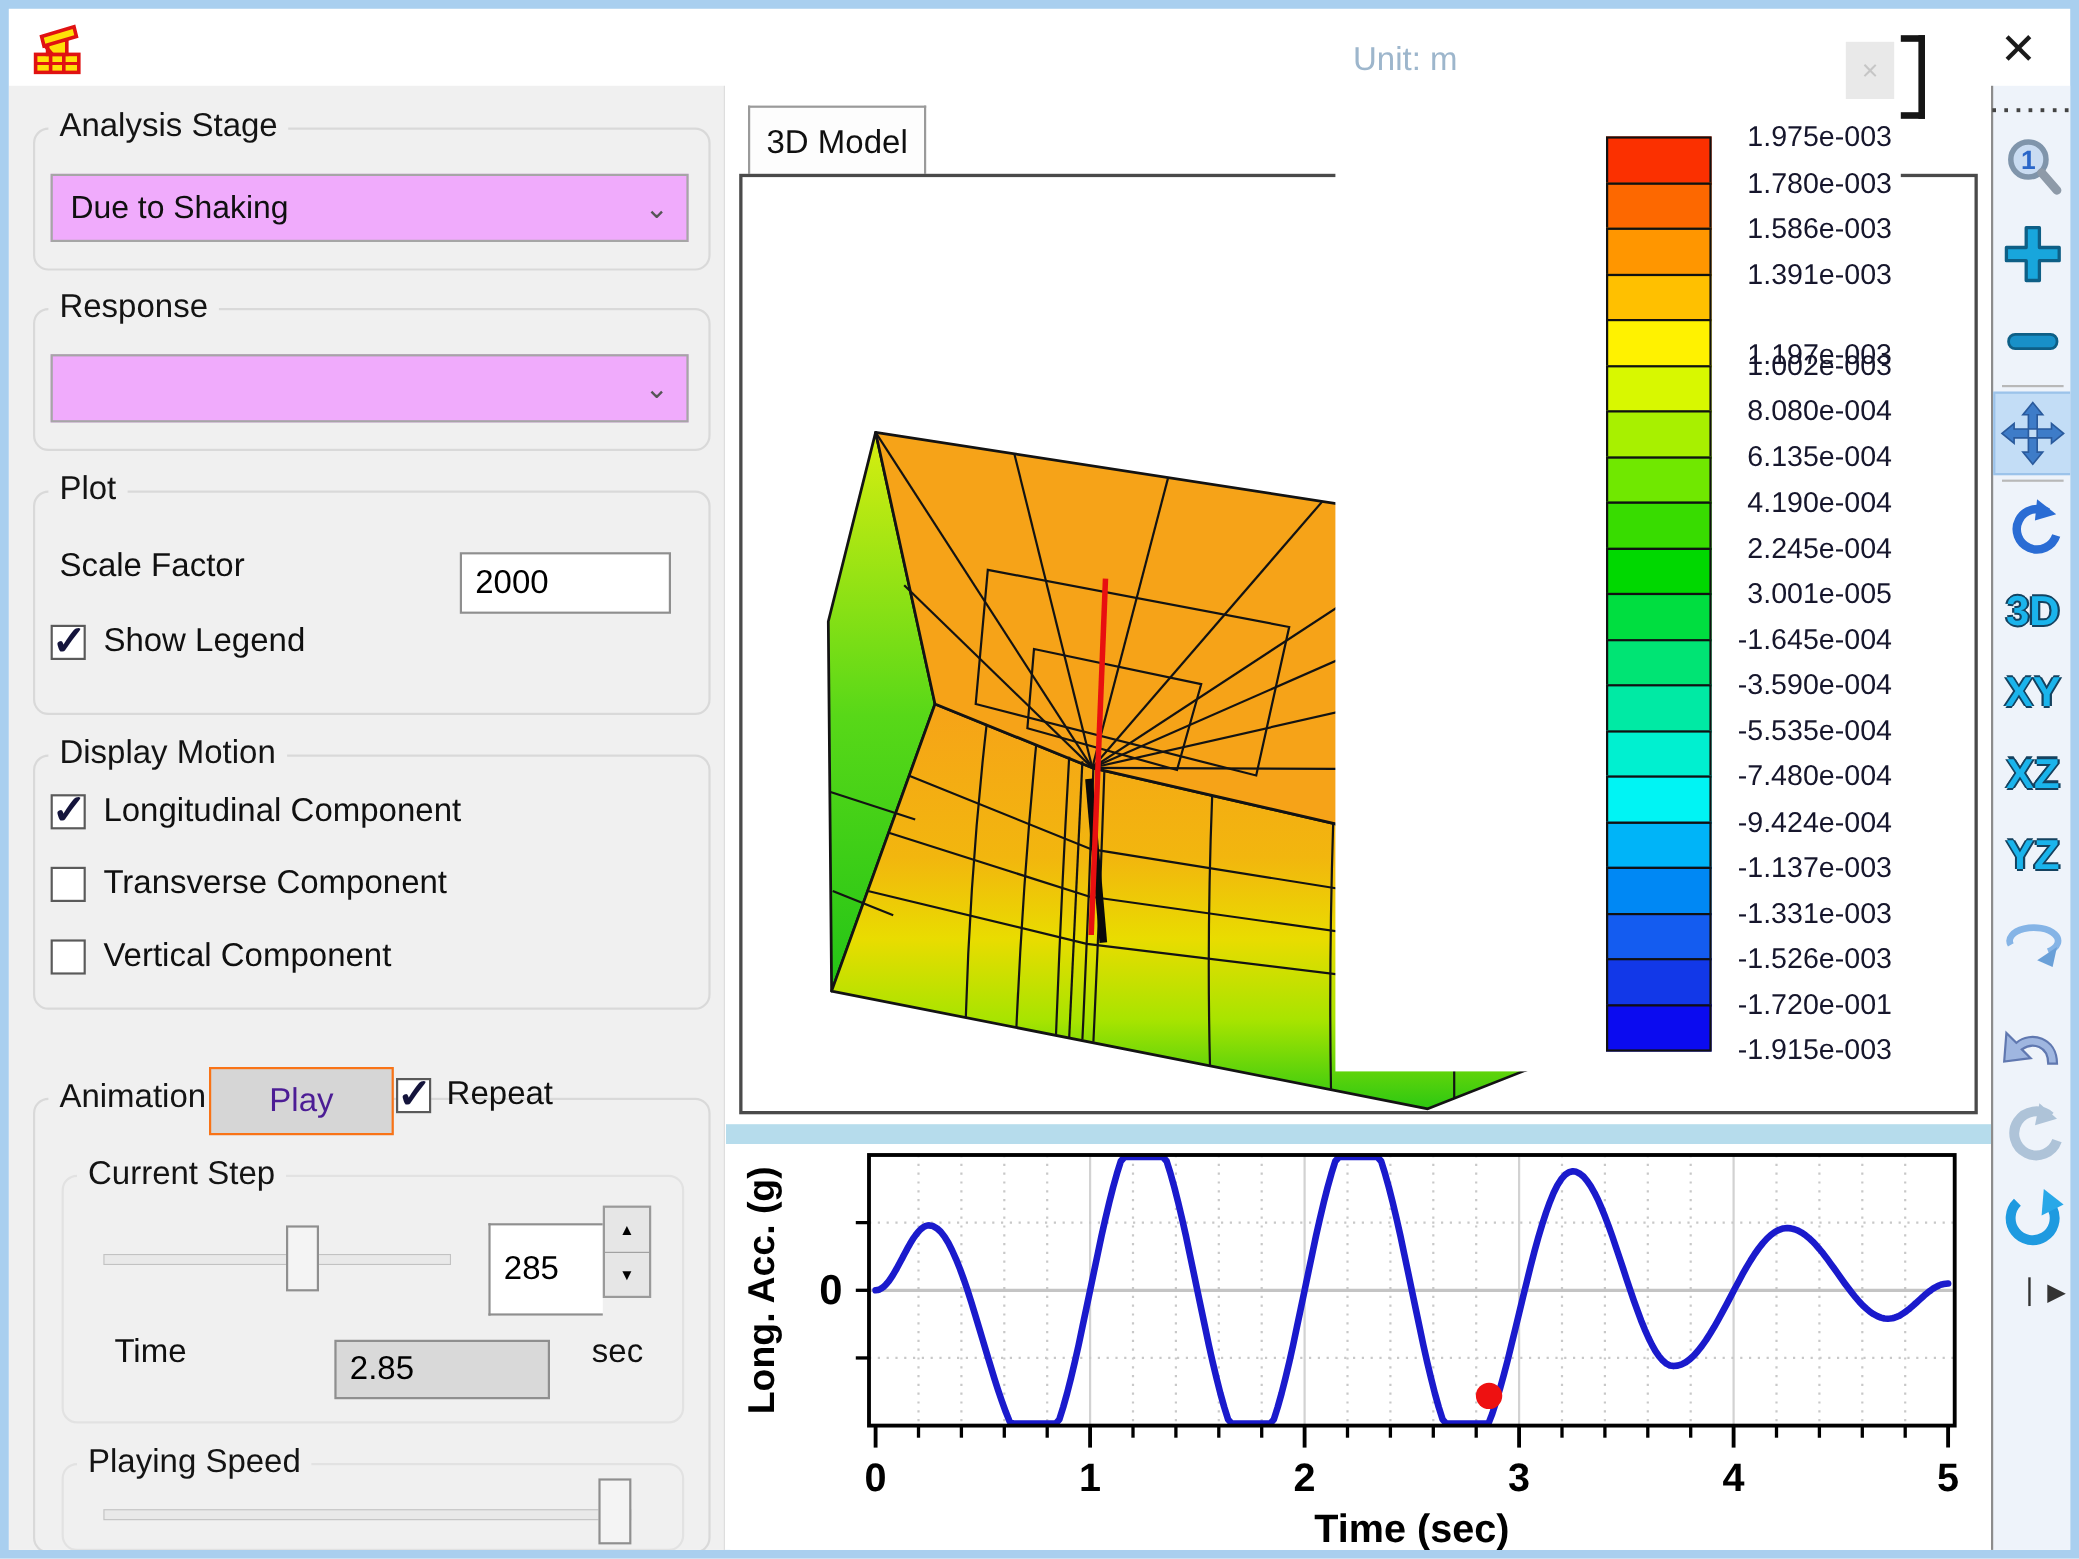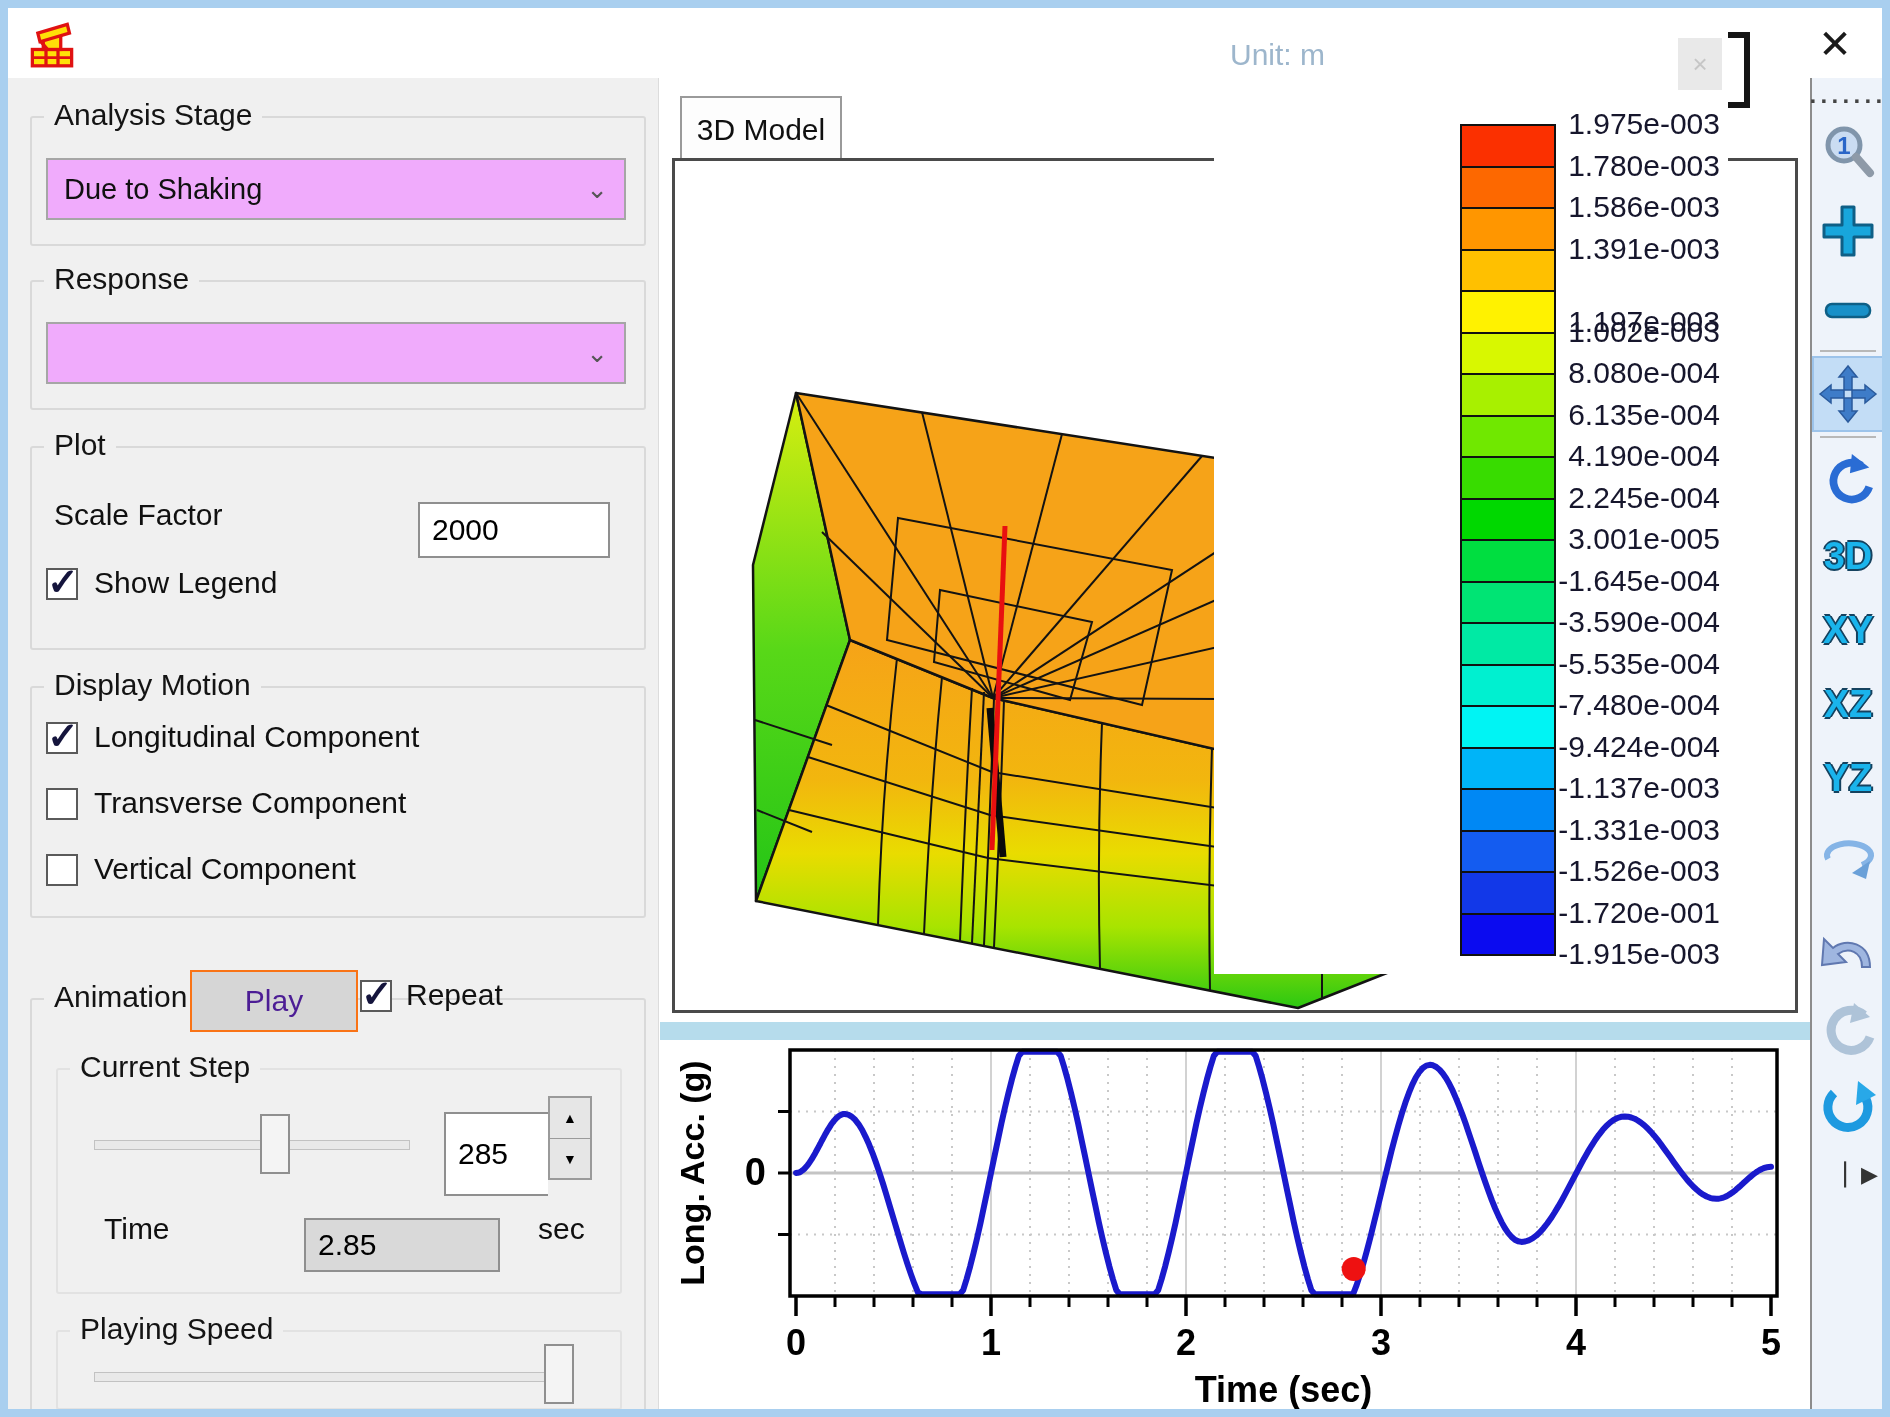--- a/index.html
+++ b/index.html
@@ -12,7 +12,7 @@
              display:flex;align-items:center;justify-content:center;cursor:default;}
   
   #leftpanel{position:absolute;left:0px;top:70px;width:650px;height:1331px;background:#f0f0f0;border-right:1px solid #dcdcdc;}
-  .grp{position:absolute;border:2px solid #d9d9d9;border-radius:3px;}
+  .grp{position:absolute;border:2px solid #d9d9d9;border-radius:14px;}
   .grp-label{position:absolute;top:-20px;left:12px;background:#f0f0f0;padding:0 10px;font-size:30px;color:#141414;white-space:nowrap;}
   .combo{position:absolute;background:#f0abfc;border:2px solid #a6a6a6;display:flex;align-items:center;
          padding:0 16px;font-size:29px;color:#101010;box-sizing:border-box;}

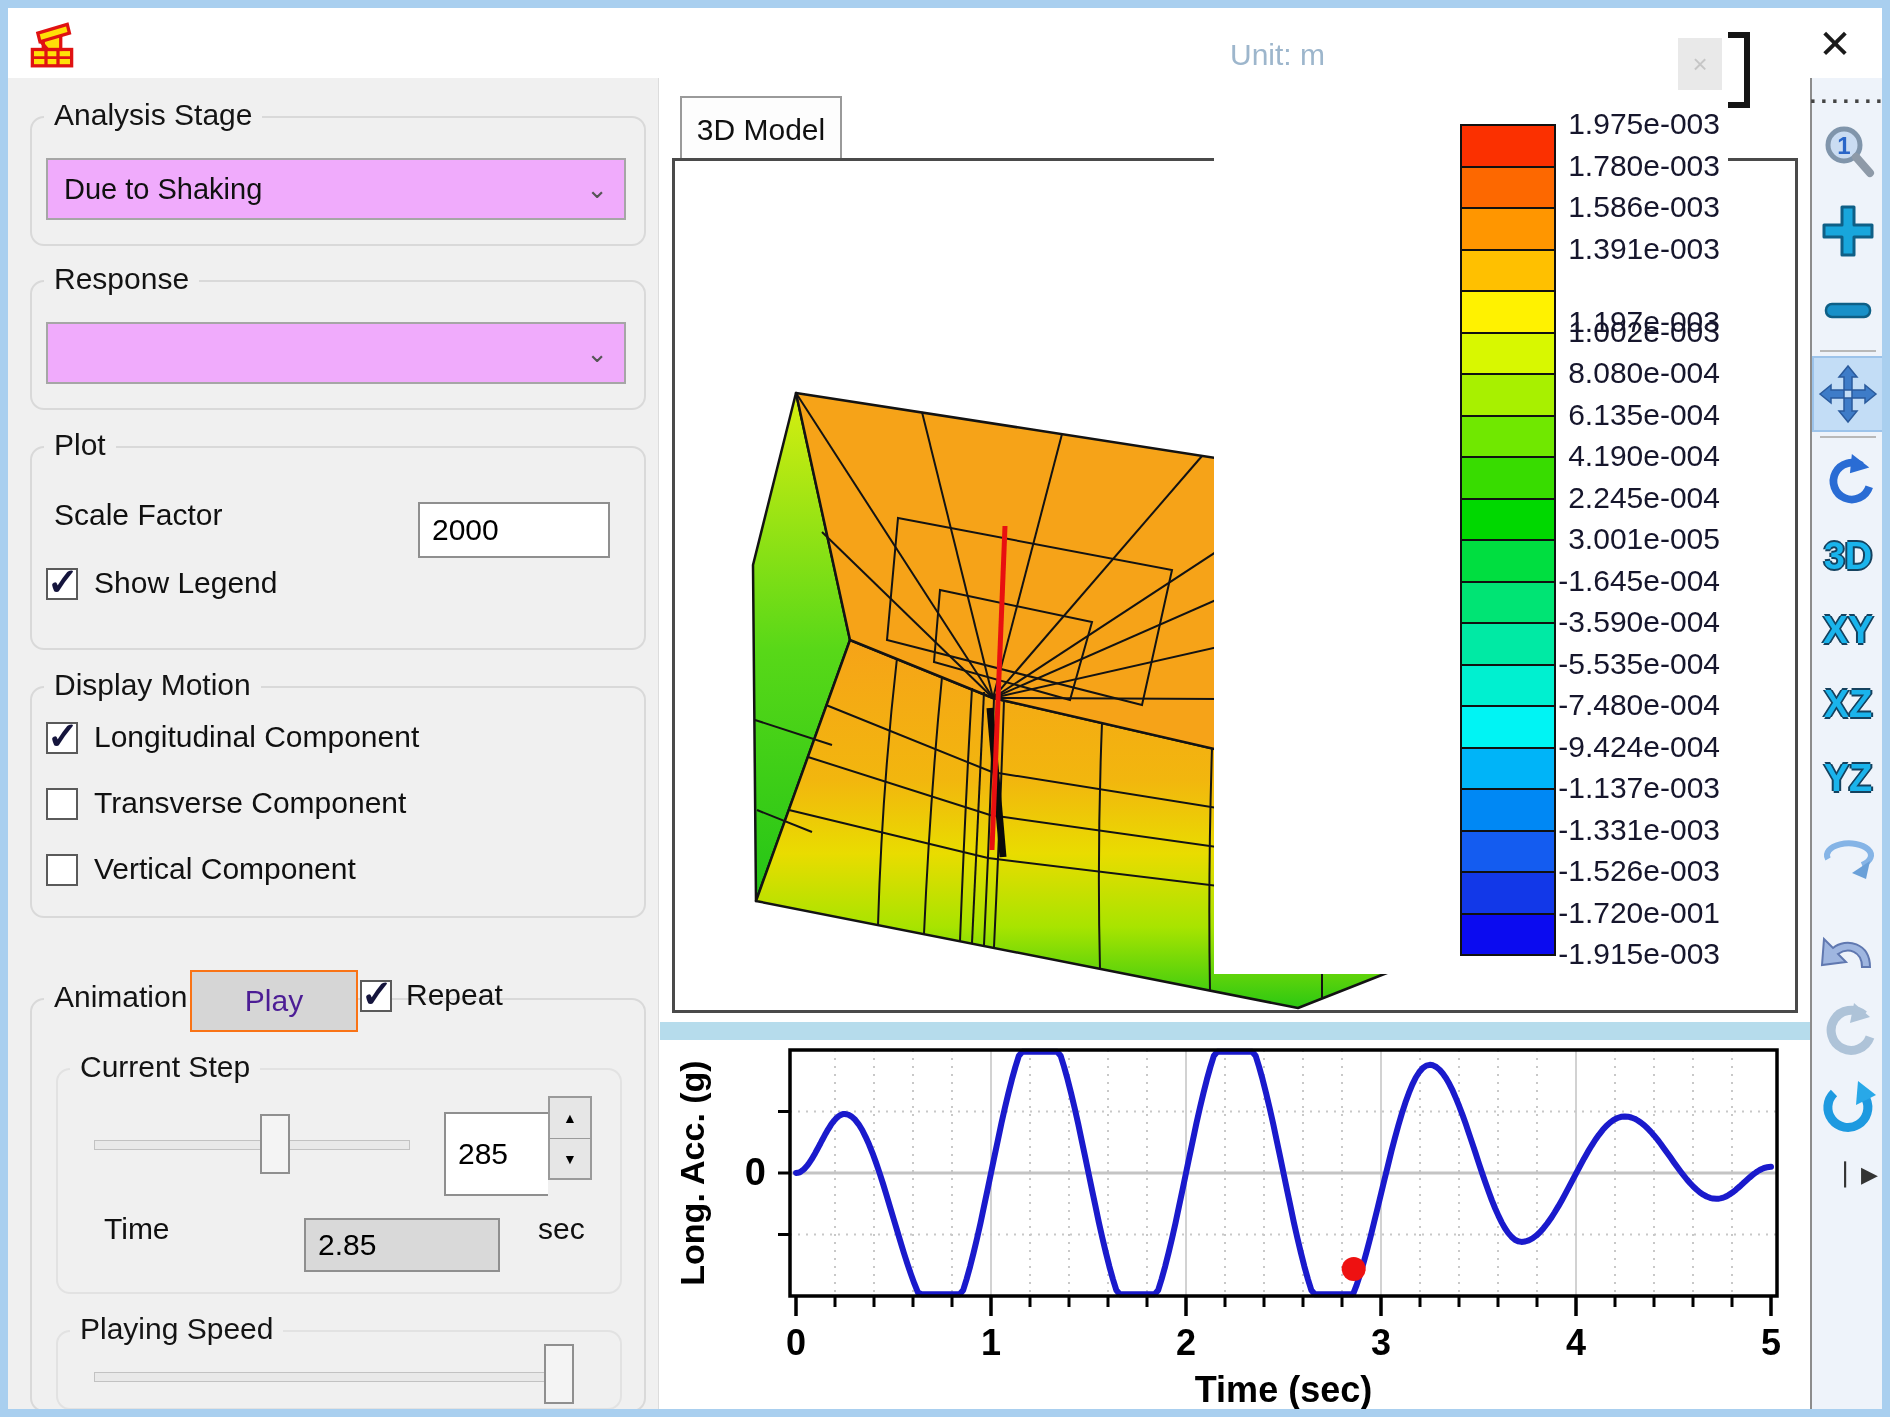--- a/index.html
+++ b/index.html
@@ -40,7 +40,7 @@
   #legend-close{position:absolute;right:6px;top:22px;width:44px;height:52px;background:#e9e9e9;color:#c6c6c6;
                 font-size:26px;display:flex;align-items:center;justify-content:center;}
   .lg-band{position:absolute;left:246px;width:96px;border:2px solid #111;box-sizing:border-box;}
-  .lg-val{position:absolute;width:250px;right:8px;height:32px;line-height:32px;text-align:right;font-size:30px;color:#16162c;}
+  .lg-val{position:absolute;width:250px;right:8px;height:32px;line-height:32px;text-align:right;font-size:26px;color:#16162c;}
   #bracket-icon{position:absolute;left:1716px;top:24px;width:20px;height:64px;border:6px solid #151515;border-left:none;z-index:39;}
   
   #toolbar{position:absolute;left:1802px;top:70px;width:72px;height:1331px;background:#eef3fa;border-left:2px solid #8c8c8c;z-index:10;}

